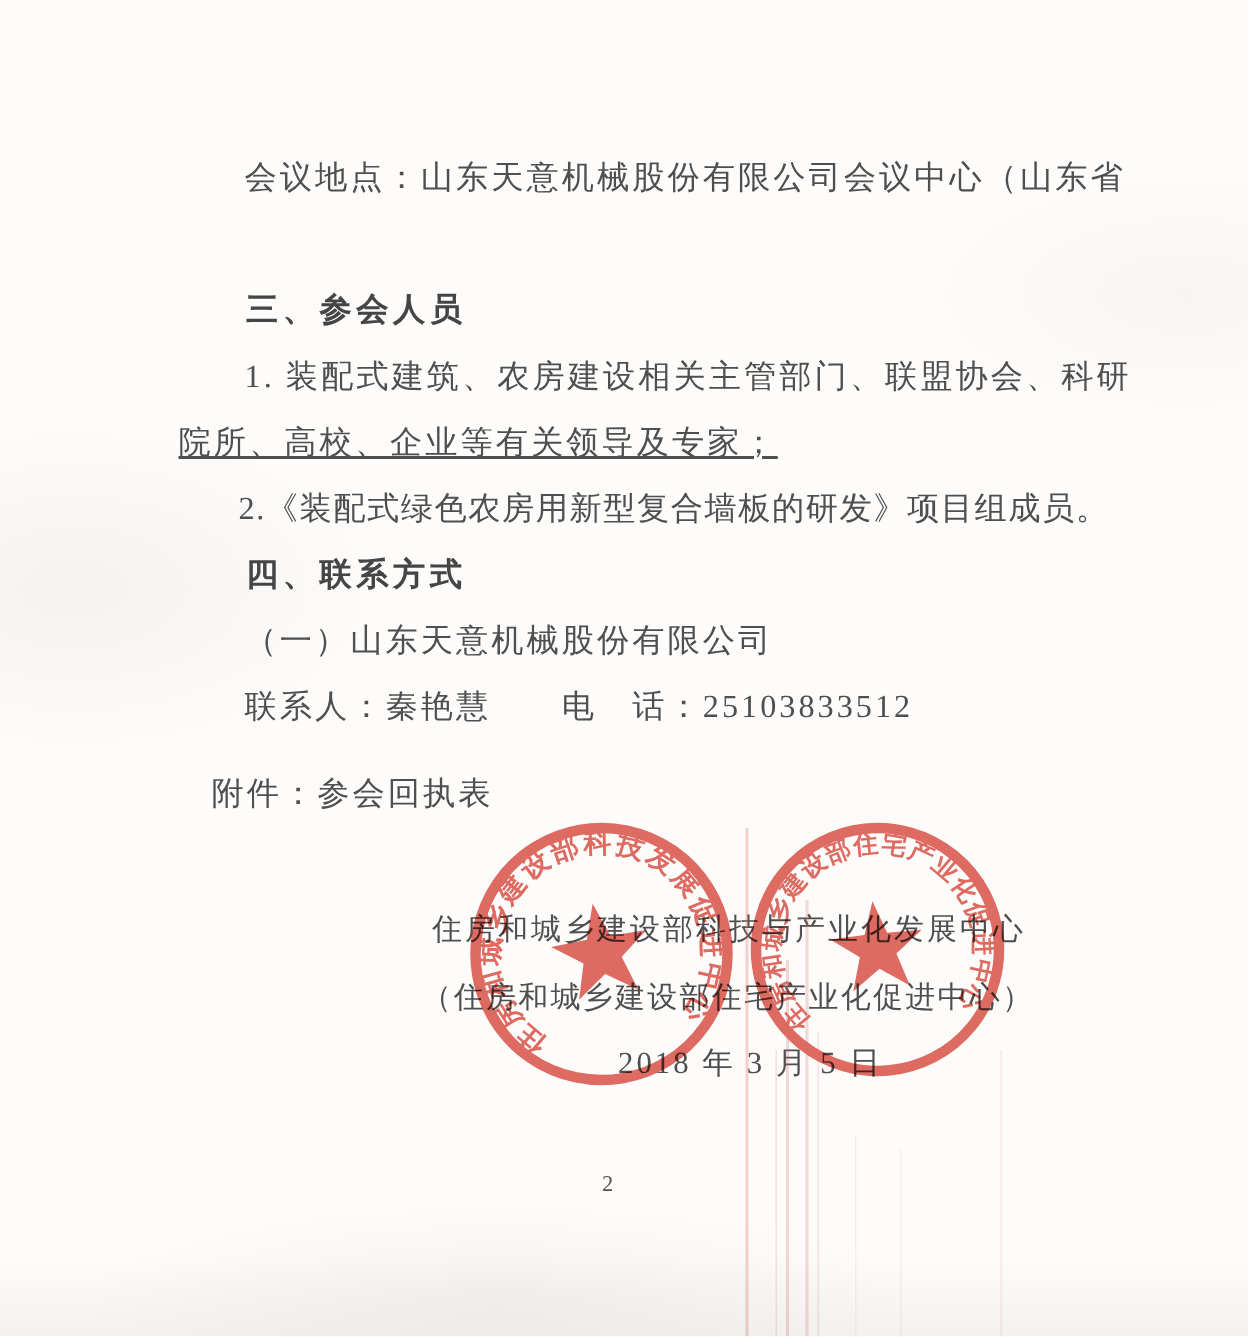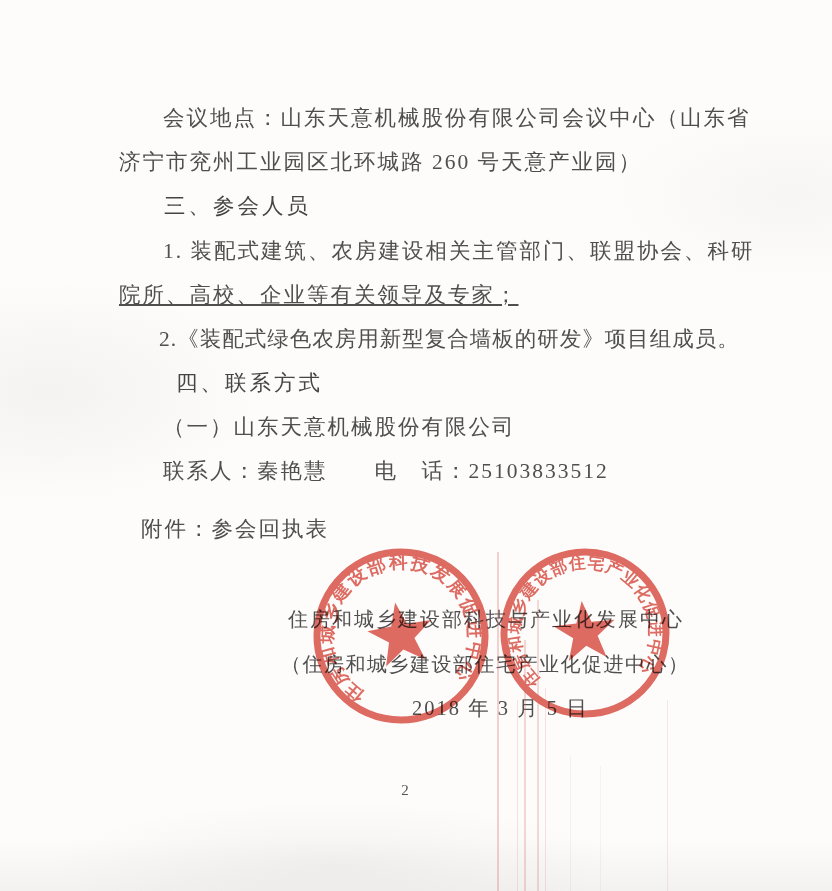--- a/index.html
+++ b/index.html
@@ -79,7 +79,6 @@
 <div class="page">
 
   <div class="doc-line l1">会议地点：山东天意机械股份有限公司会议中心（山东省</div>
-  <div class="doc-line l2">济宁市兖州工业园区北环城路 260 号天意产业园）</div>
   <div class="doc-line heading l3">三、参会人员</div>
   <div class="doc-line l4">1. 装配式建筑、农房建设相关主管部门、联盟协会、科研</div>
   <div class="doc-line l5">院所、高校、企业等有关领导及专家；</div>

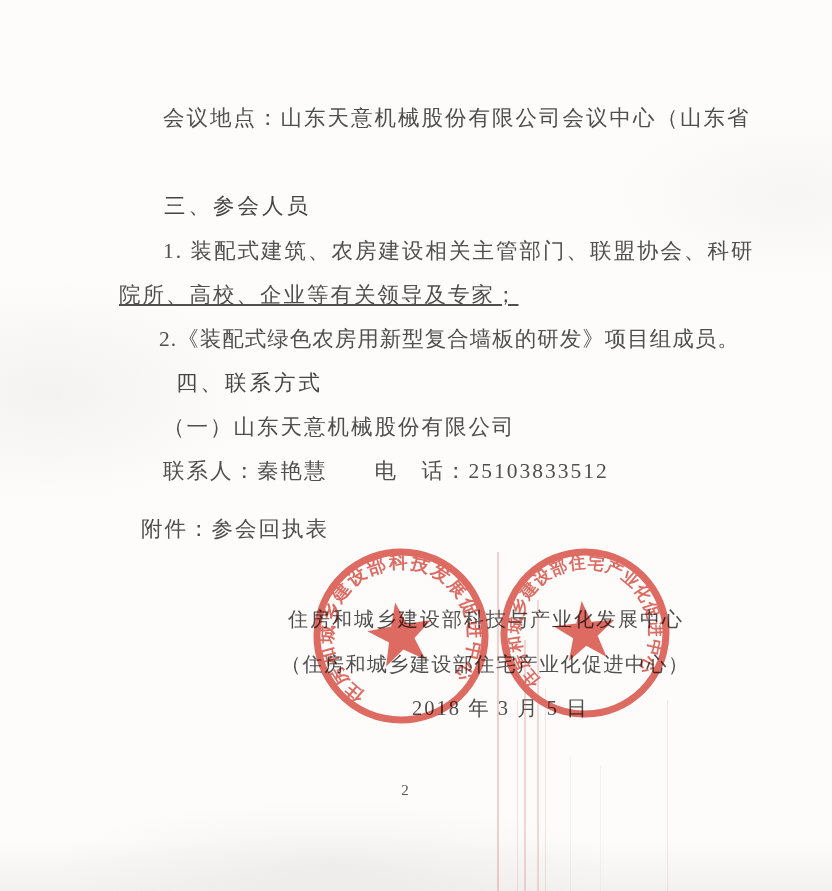--- a/index.html
+++ b/index.html
@@ -25,7 +25,7 @@
   }
   .heading{
     font-family:"Liberation Sans","DejaVu Sans",sans-serif;
-    font-weight:normal;
+    font-weight:bold;
     color:#454545;
     letter-spacing:3px;
     text-align:center;

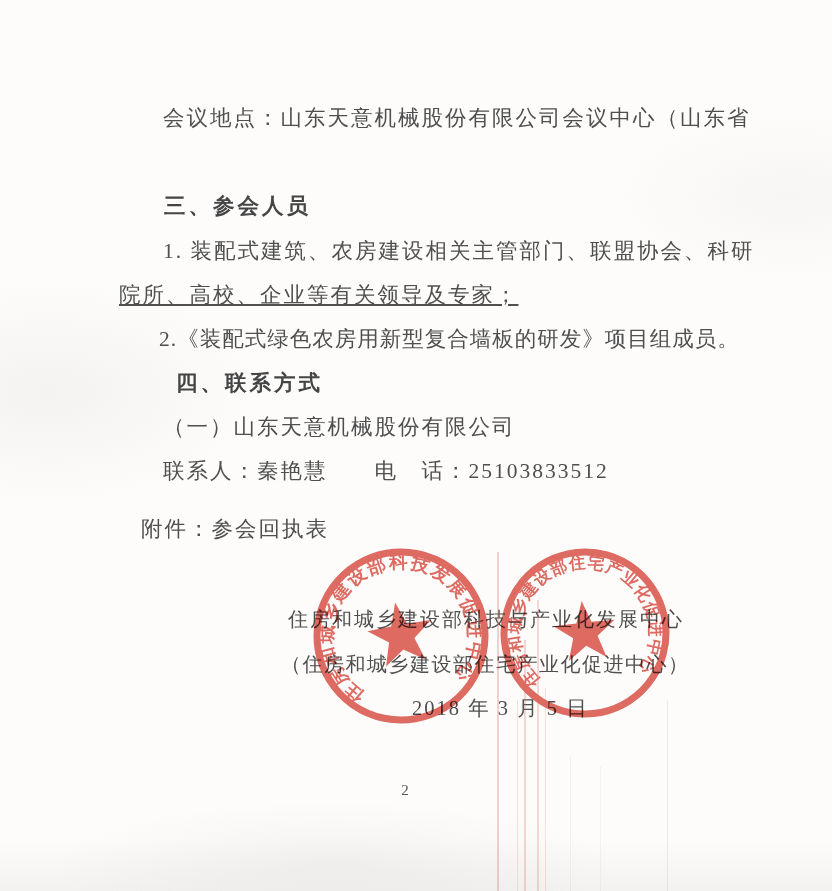--- a/index.html
+++ b/index.html
@@ -36,7 +36,7 @@
   .l4{top:236px;left:163px;}
   .l5{top:280px;left:119px;text-decoration:underline;}
   .l6{top:324px;left:159px;letter-spacing:1px;}
-  .l7{top:368px;left:176px;}
+  .l7{top:368px;left:164px;}
   .l8{top:412px;left:163px;}
   .l9{top:456px;left:163px;}
   .l-attach{top:514px;left:141px;}

